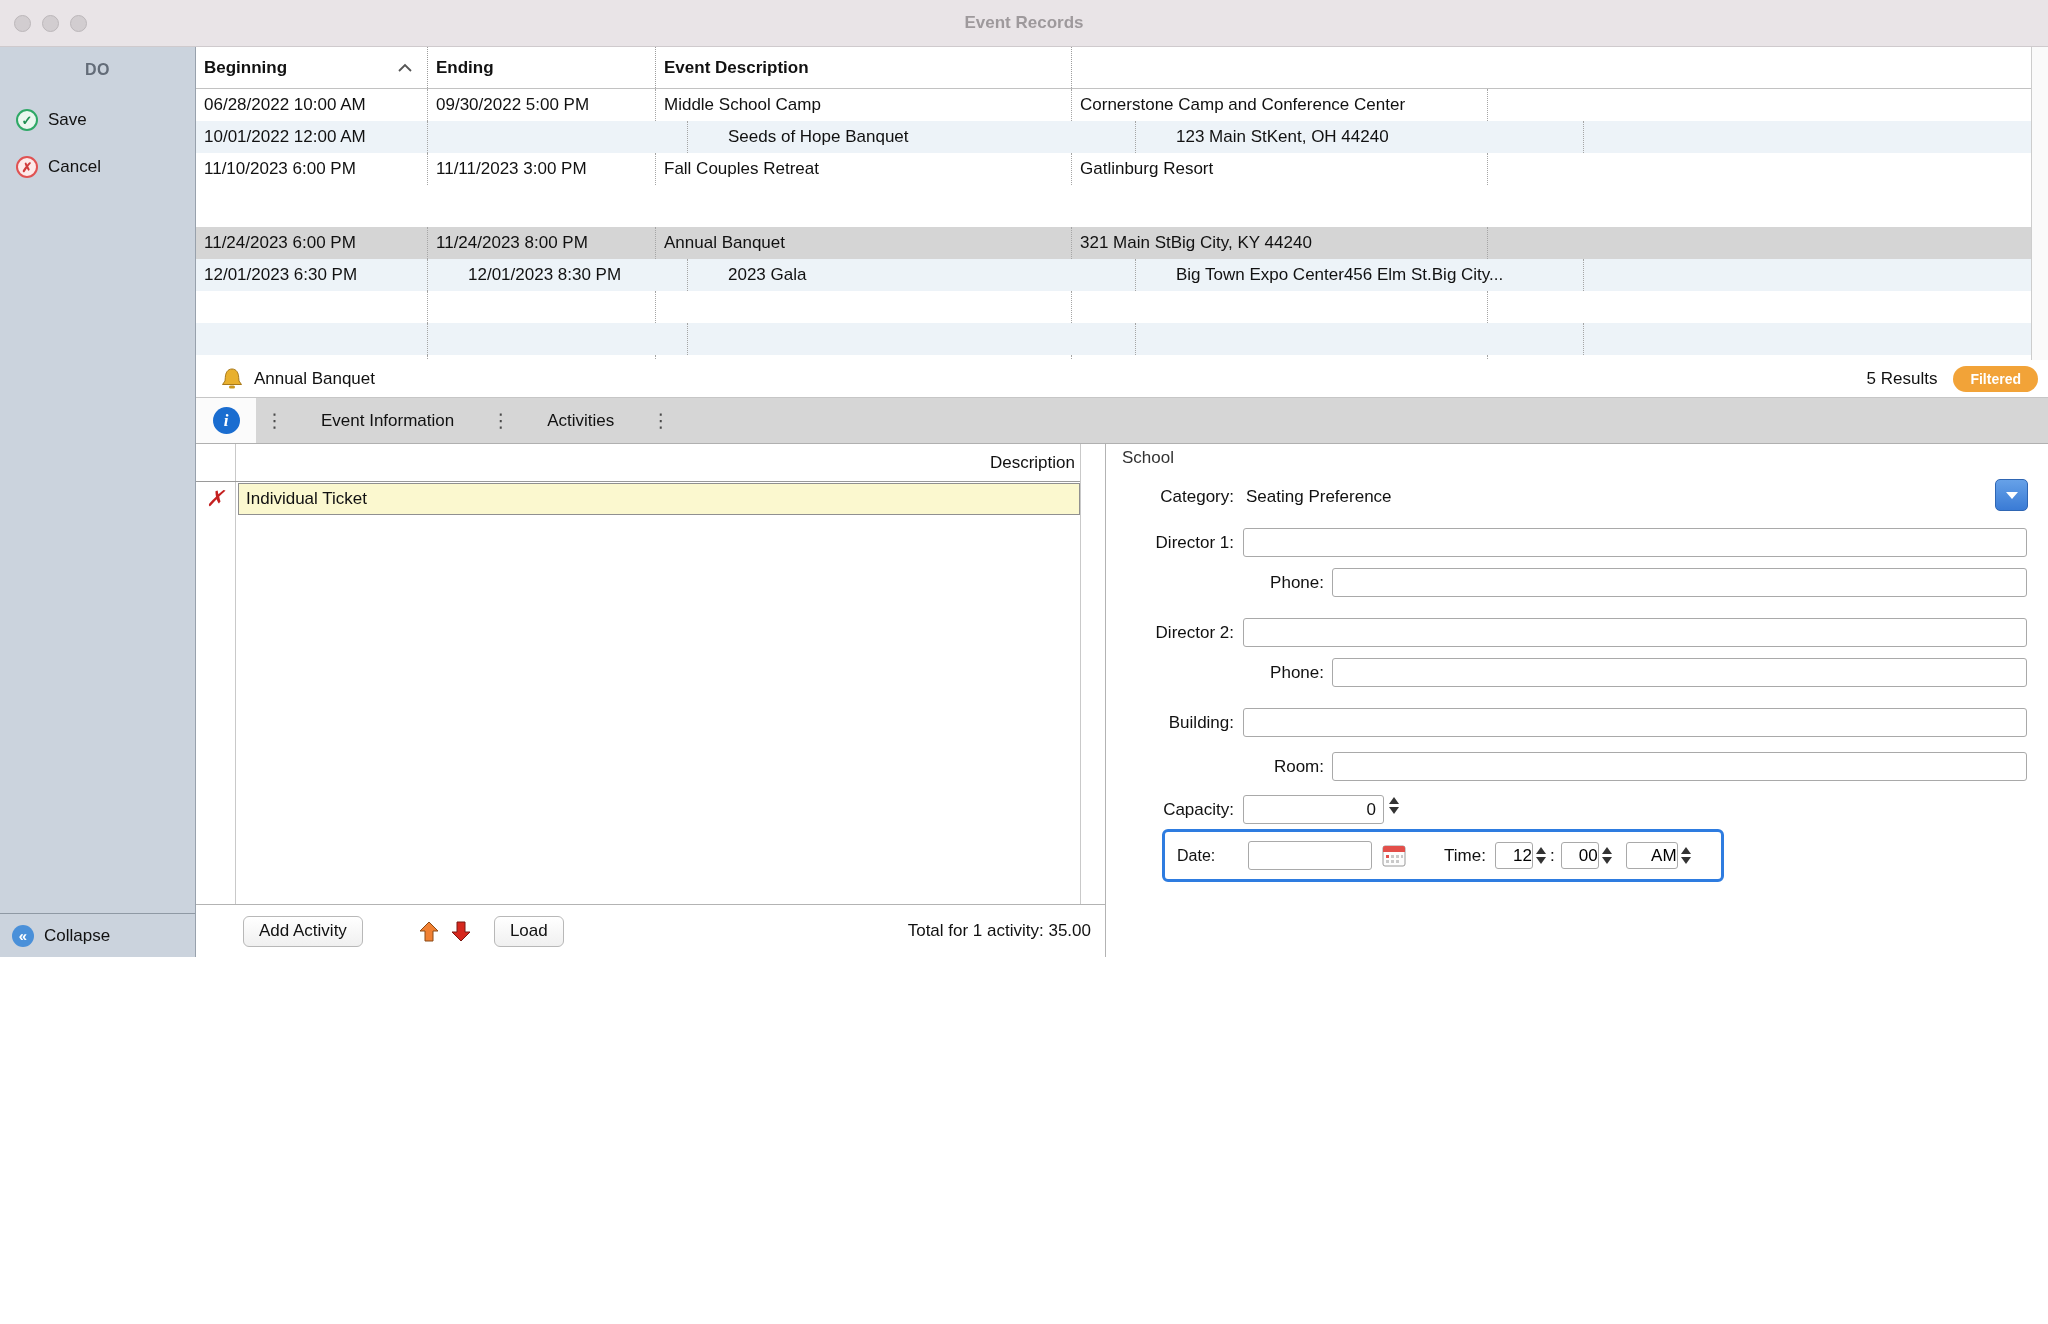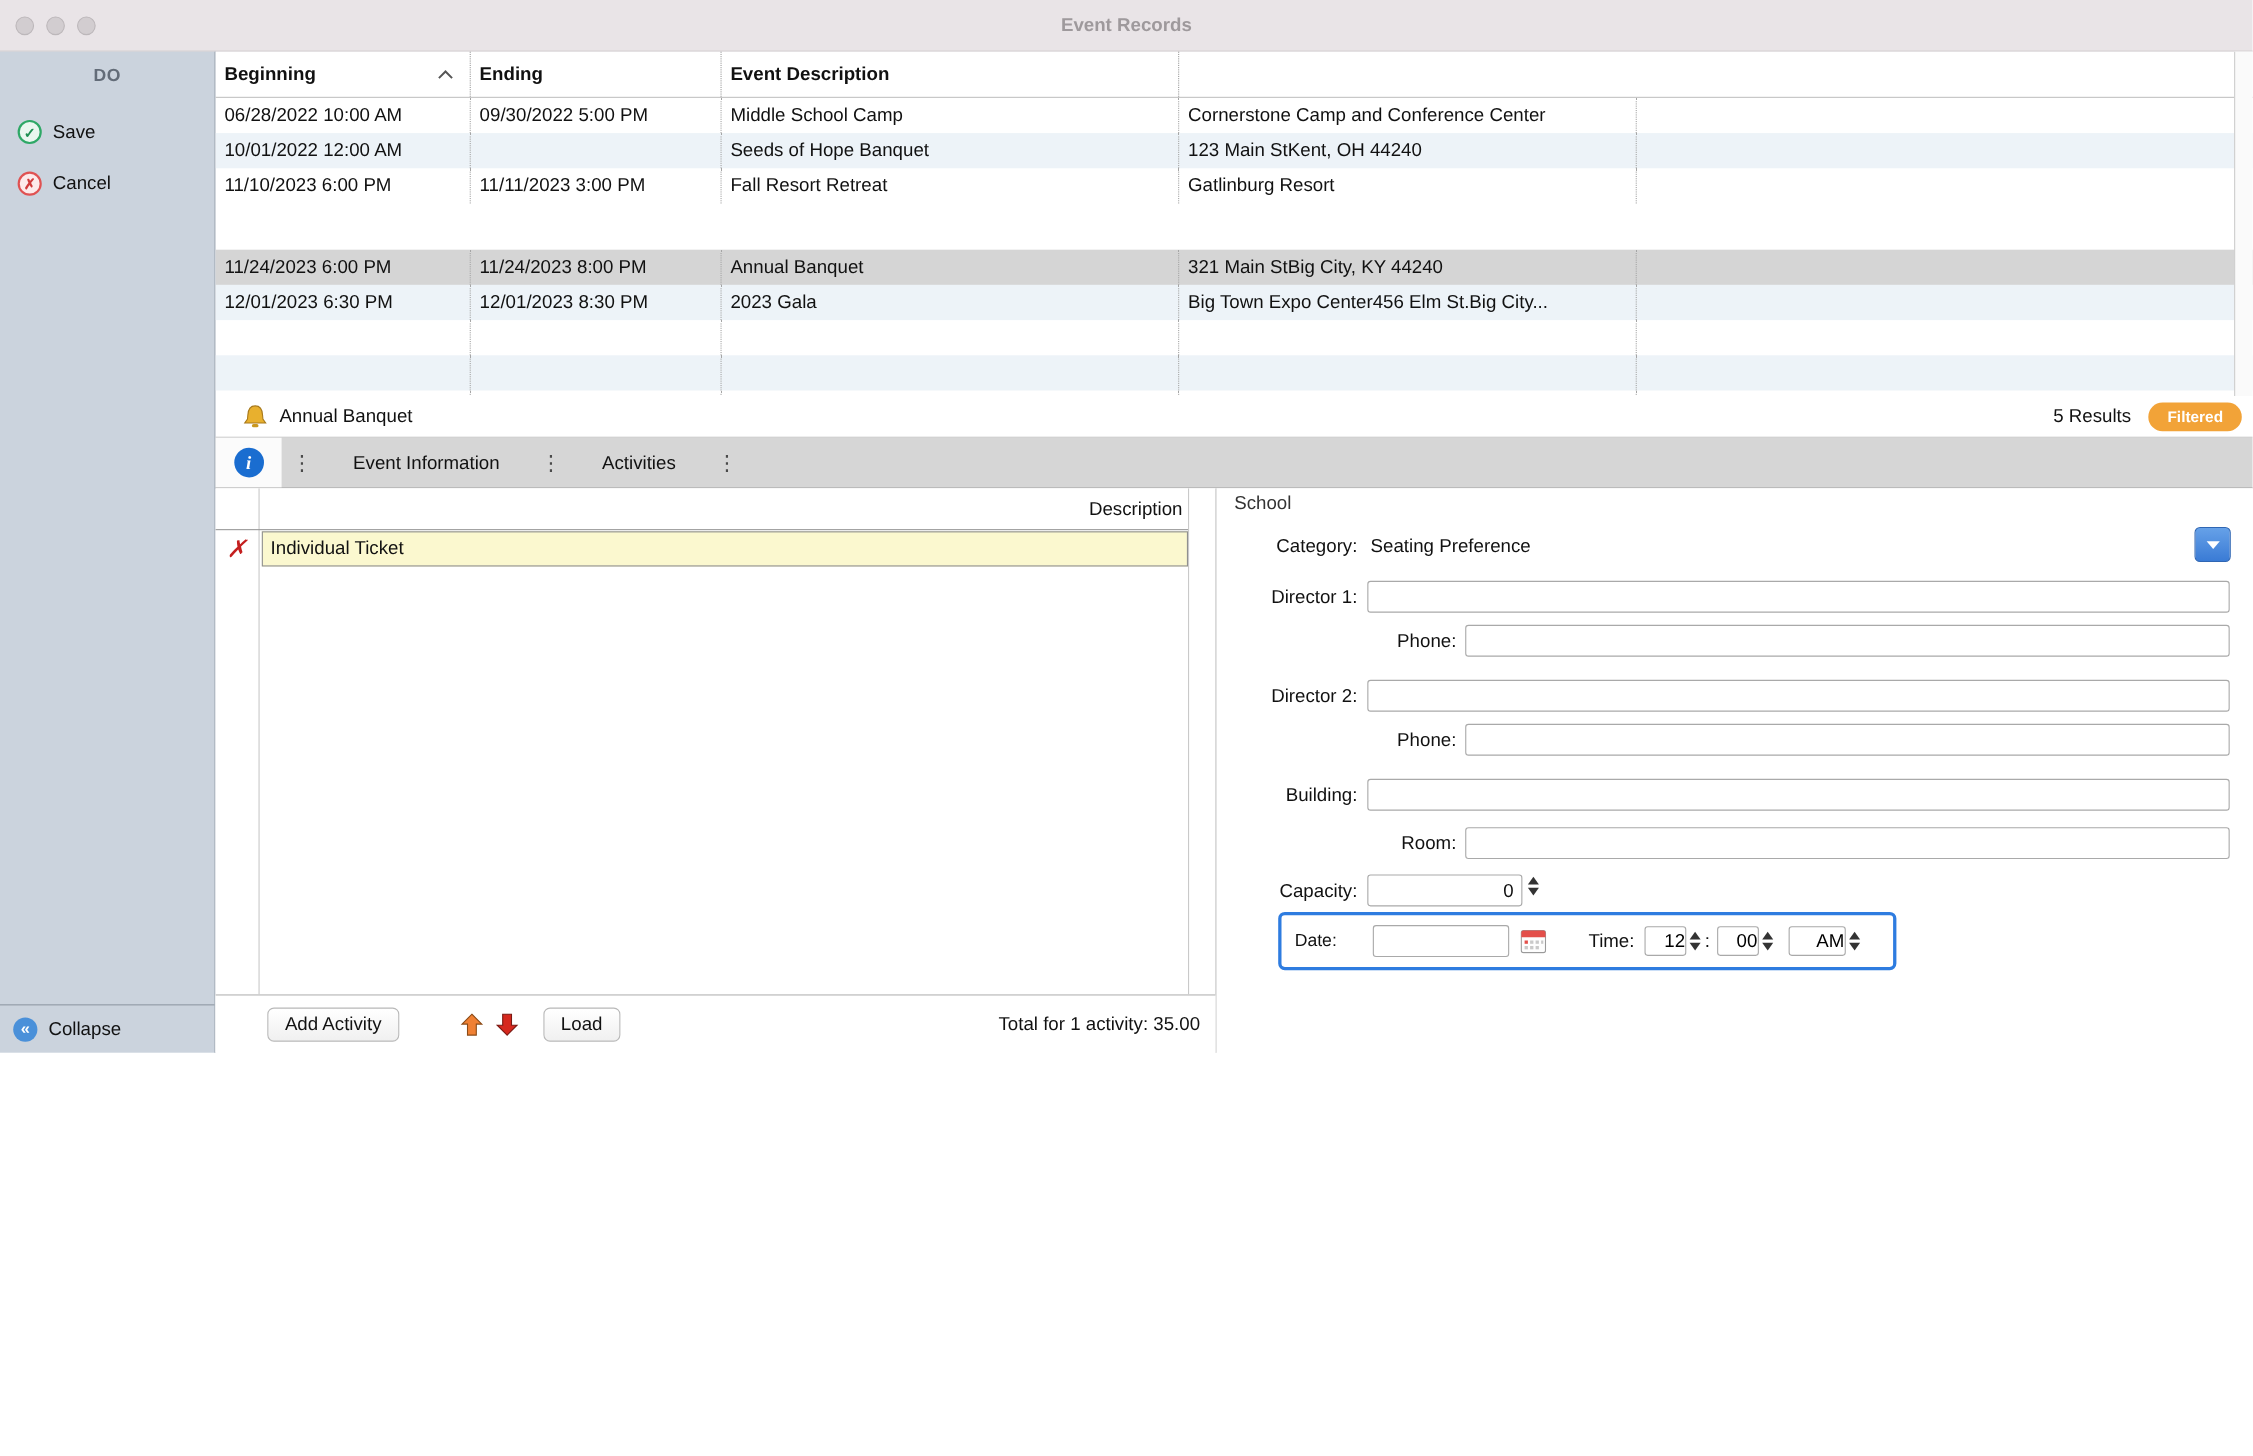--- a/index.html
+++ b/index.html
@@ -38,7 +38,7 @@
   .trow { height:32px; }
   .tcell { font-size:17px; line-height:31px; padding-left:8px; border-right:1px dotted #a5a5a5; overflow:hidden; white-space:nowrap; }
   .tcell:last-child { border-right:none; }
-  .row-alt { background:#edf3f8; }
+  .row-alt { background:#edf3f8;gap:32px; }
   .row-sel { background:#d5d5d5;margin-top:42px; }
   .scroll-strip { position:absolute; right:0; top:0; width:17px; height:313px; background:#fafafa; border-left:1px solid #cdcdcd; }
 

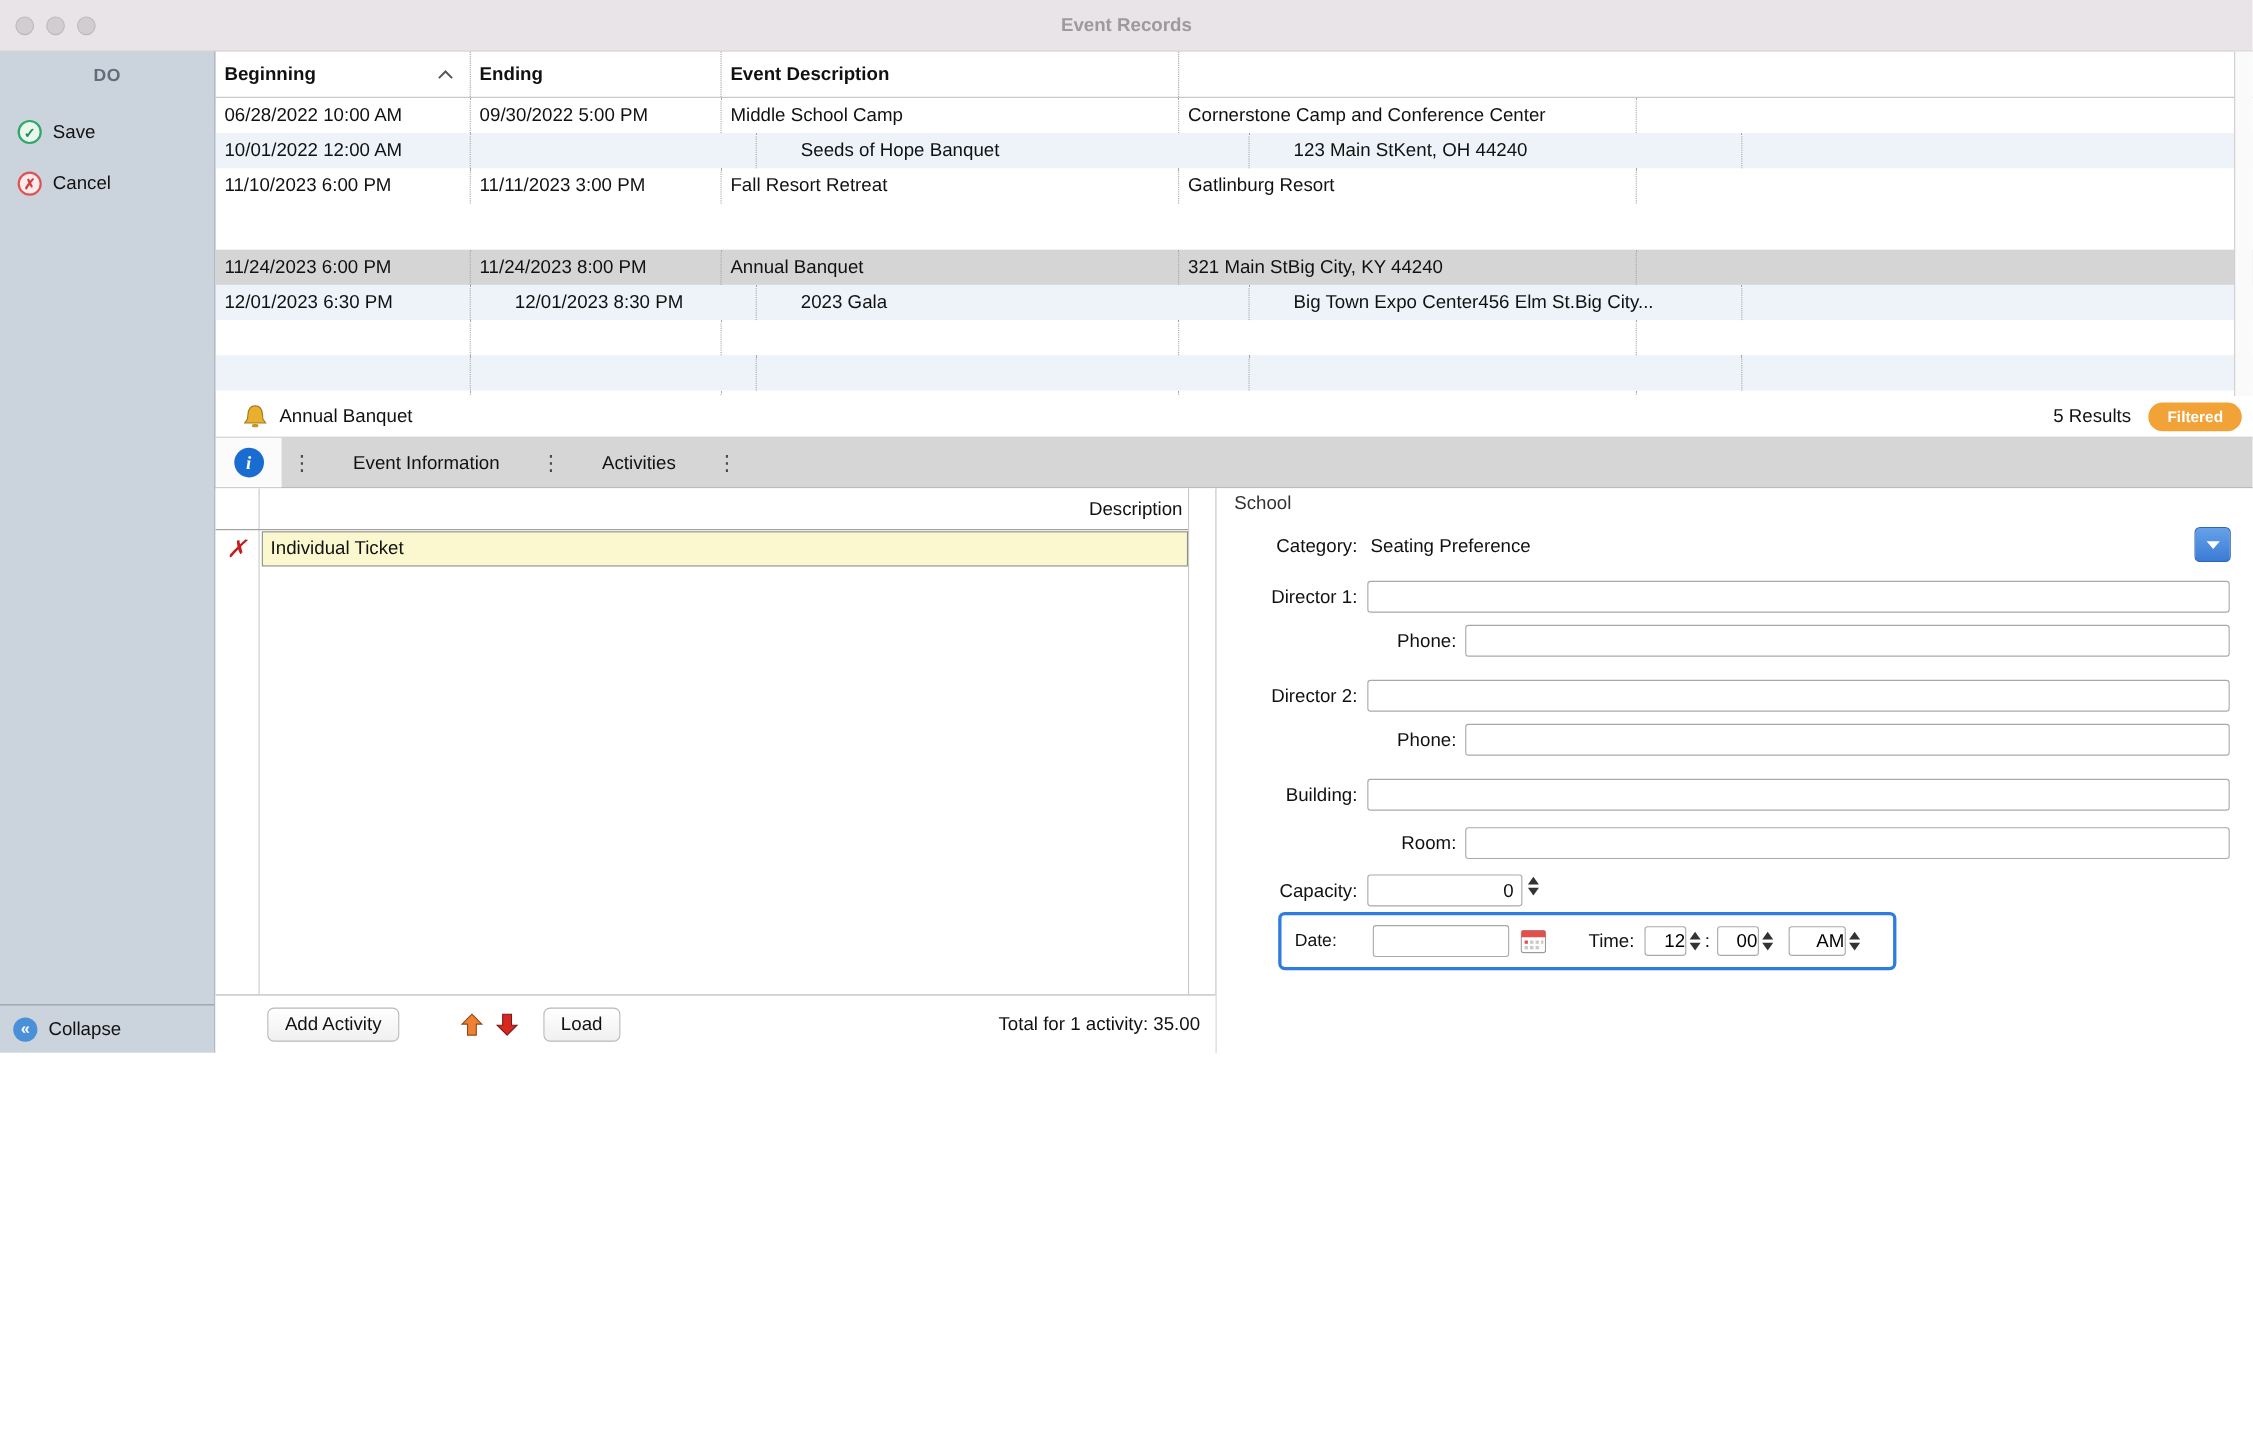--- a/index.html
+++ b/index.html
@@ -166,7 +166,7 @@
           <div class="trow">
             <div class="tcell">11/10/2023 6:00 PM</div>
             <div class="tcell">11/11/2023 3:00 PM</div>
-            <div class="tcell">Fall Resort Retreat</div>
+            <div class="tcell">Fall Couples Retreat</div>
             <div class="tcell">Gatlinburg Resort</div>
             <div class="tcell"></div>
           </div>

